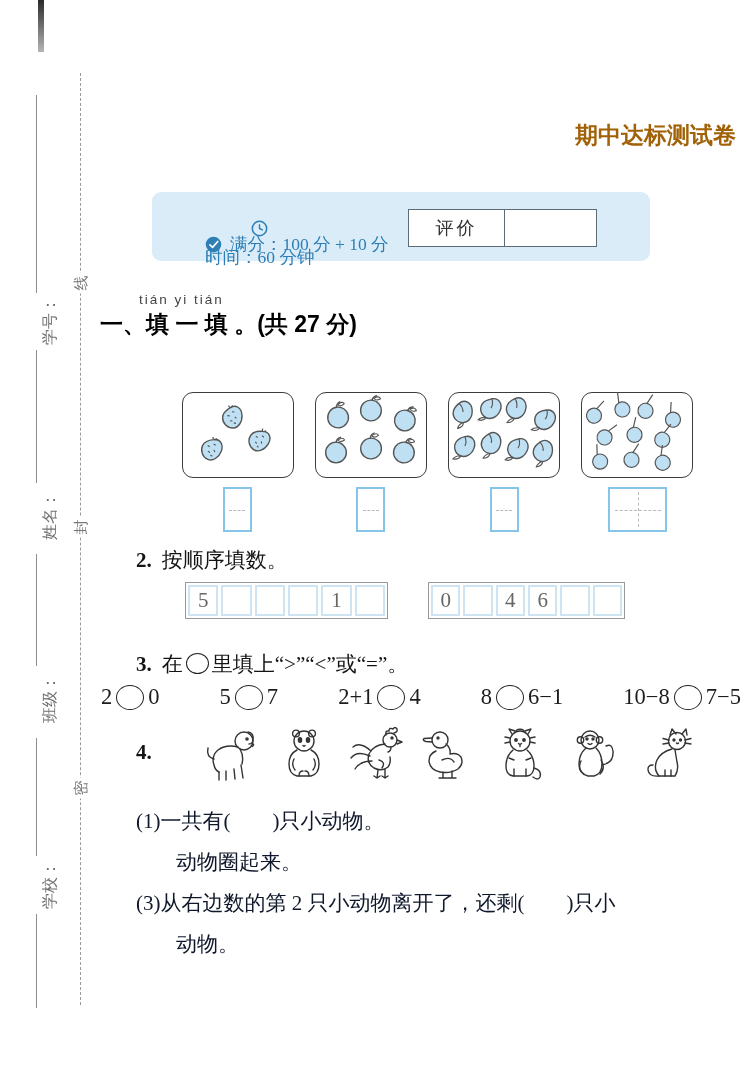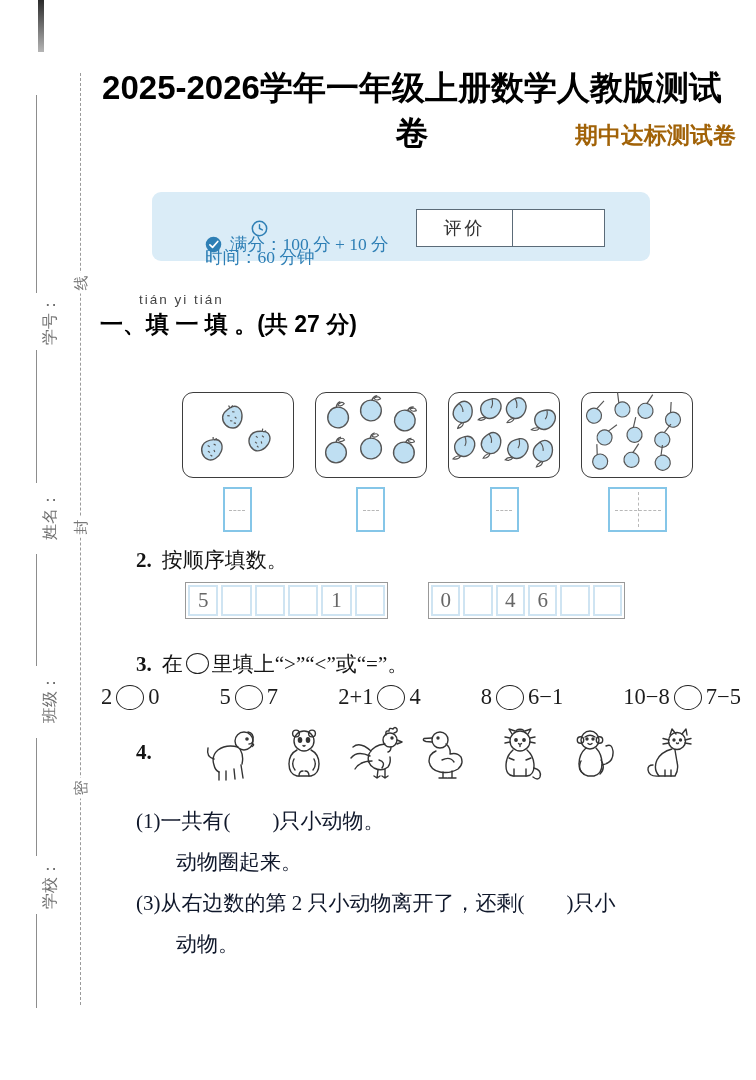--- a/index.html
+++ b/index.html
@@ -112,7 +112,6 @@
       <span class="seal-char" style="top: 788px;">密</span>
     </div>
 
-  <div class="title">2025-2026学年一年级上册数学人教版测试卷</div>
   <div class="subtitle">期中达标测试卷</div>
 
   <div class="infobox">

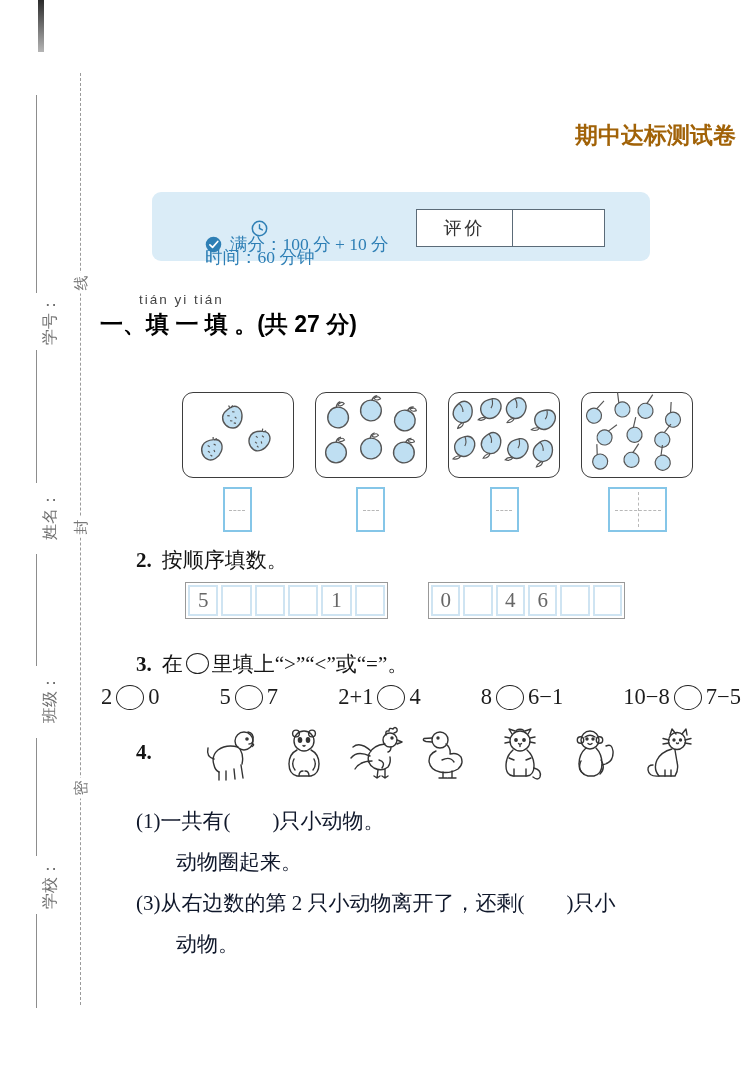--- a/index.html
+++ b/index.html
@@ -31,7 +31,7 @@
               color:#2e7fb5; font-size:17.5px; }
   .info-row.r1 { top:28px;flex-direction:column; } .info-row.r2 { top:40px; }
   .icon svg { display:block; }
-  .rating   { position:absolute; left:264px; top:17px; width:189px; height:38px; background:#fff;
+  .rating   { position:absolute; left:256px; top:17px; width:189px; height:38px; background:#fff;
               border:1px solid #5b6b78; display:flex; box-sizing:border-box; }
   .rating-label { width:95px; border-right:1px solid #5b6b78; display:flex; align-items:center;
               justify-content:center; font-size:18px; color:#333; letter-spacing:3px; }

